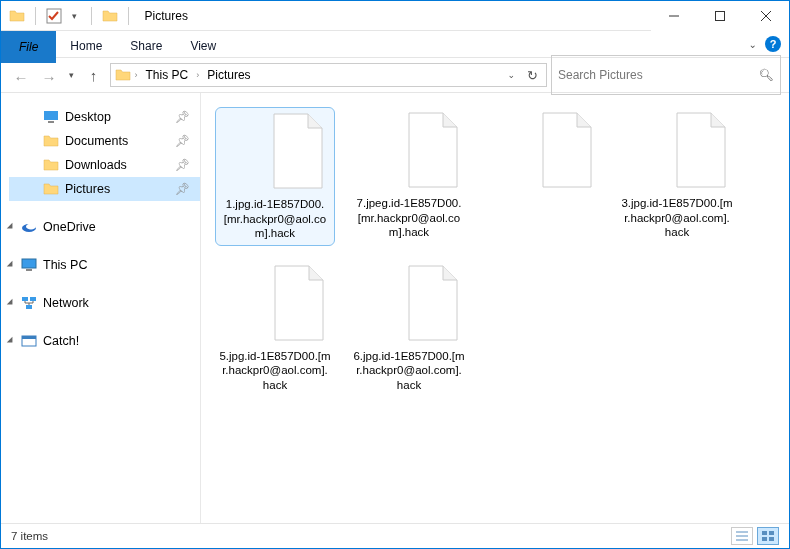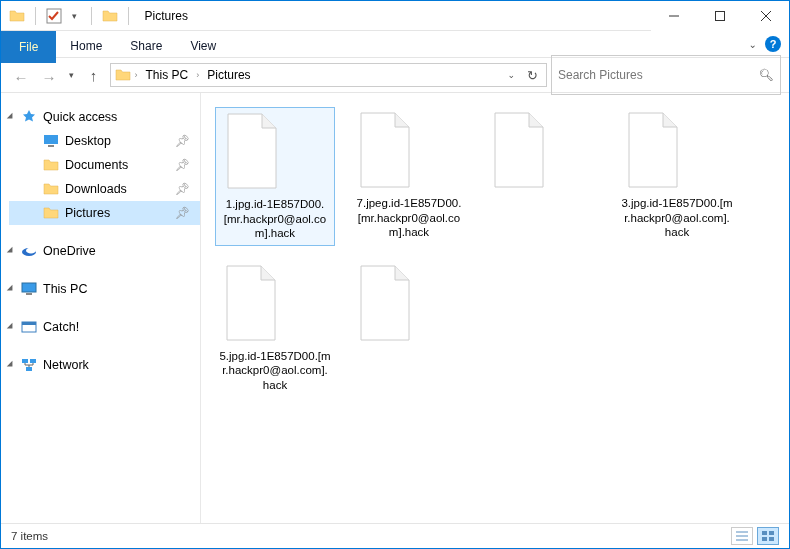--- a/index.html
+++ b/index.html
@@ -13,7 +13,7 @@
 .win-btn { width: 46px; height: 30px; display: flex; align-items: center; justify-content: center; font-size: 11px; background: #fff; }
 .ribbon-tabs { height: 26px; display: flex; align-items: stretch; background: #fff; }
 .rtab { padding: 4px 14px 0; font-size: 12px; color: #0f172a; display: flex; align-items: center; }
-.rtab.file { background: #1979ca; color: #fef9c3; padding: 16px 18px; }
+.rtab.file { background: #1979ca; color: #000000; padding: 16px 18px; font-style: italic; }
 .ribbon-right { margin-left: auto; display: flex; align-items: center; padding-right: 8px; gap: 8px; }
 .help-circle { width: 16px; height: 16px; border-radius: 50%; background: #0078d7; color: #fff; font-size: 11px; display: flex; align-items: center; justify-content: center; font-weight: bold; }
 .nav-row { height: 36px; display: flex; align-items: center; padding: 0 8px; gap: 4px; border-top: 1px solid #e5e5e5; border-bottom: 1px solid #e5e5e5; }

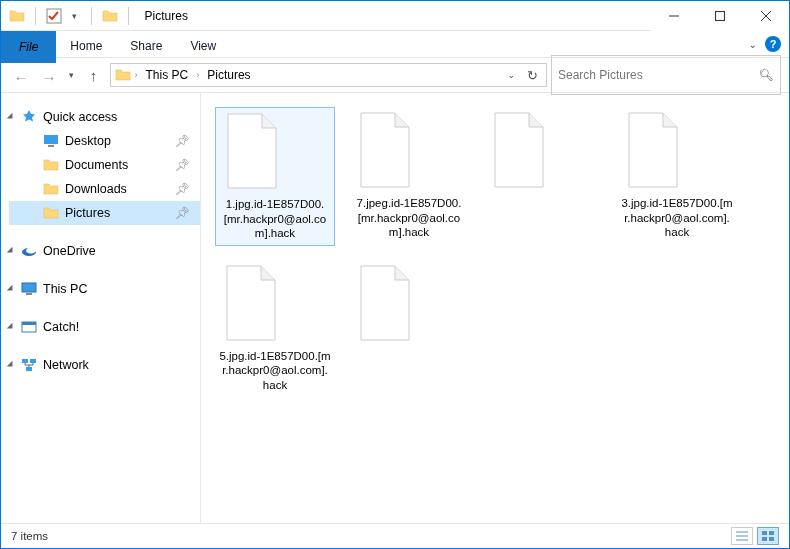--- a/index.html
+++ b/index.html
@@ -123,12 +123,6 @@
 <div class="body-area">
   <div class="nav-pane">
     <div class="nav-group">
-      <div class="nav-item header">
-        <svg class="nav-ico" viewBox="0 0 16 16">
-            <path fill="#3a9be8" d="M8 1l2 4 4 .5-3 3 1 4-4-2-4 2 1-4-3-3 4-.5z"></path>
-          </svg>
-        <span>Quick access</span>
-      </div>
       <div id="quick-items">
           <div class="nav-item sub">
        <svg class="nav-ico" viewBox="0 0 16 16">

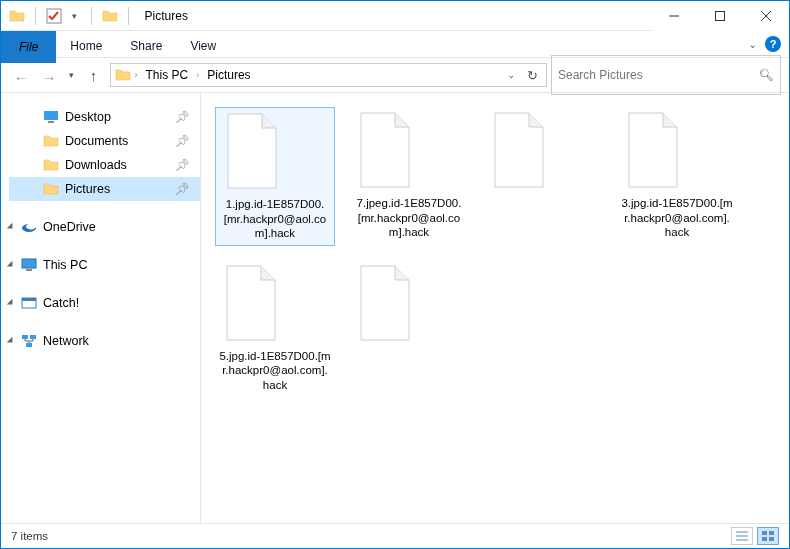--- a/index.html
+++ b/index.html
@@ -35,7 +35,7 @@
 .nav-ico { width: 16px; height: 16px; flex-shrink: 0; }
 .content { flex: 1; padding: 14px; overflow: auto; }
 .file-grid { display: flex; flex-wrap: wrap; gap: 14px 14px; align-content: flex-start; }
-.file-tile { width: 120px; display: flex; flex-direction: column; align-items: flex-start; padding: 4px; font-size: 11.5px; text-align: center; line-height: 1.25; word-break: break-all; }
+.file-tile { width: 120px; display: flex; flex-direction: column; align-items: flex-end; padding: 4px; font-size: 11.5px; text-align: center; line-height: 1.25; word-break: break-all; border-radius: 6px; }
 .file-tile.selected { border: 1px solid #83c0ef; background: #cce8ff55; }
 .file-icon-img { width: 64px; height: 78px; margin-bottom: 4px; }
 .statusbar { position: absolute; bottom: 0; left: 0; right: 0; height: 24px; border-top: 1px solid #e5e5e5; display: flex; align-items: center; padding: 12px 10px; font-size: 11.5px; color: #333; }

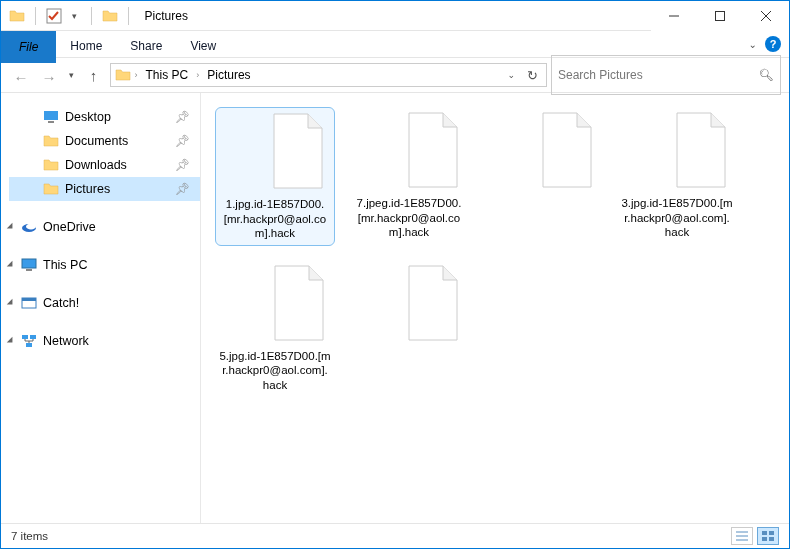--- a/index.html
+++ b/index.html
@@ -176,21 +176,21 @@
     <div class="nav-group">
       <div class="nav-item header">
         <svg class="nav-ico" viewBox="0 0 16 16">
-            <rect x="1" y="3" width="14" height="10" fill="#fff" stroke="#3a7fc0"></rect>
-            <rect x="1" y="3" width="14" height="3" fill="#3a7fc0"></rect>
-          </svg>
-        <span>Catch!</span>
-      </div>
-    </div>
-    <div class="nav-group">
-      <div class="nav-item header">
-        <svg class="nav-ico" viewBox="0 0 16 16">
             <rect x="1" y="2" width="6" height="4" fill="#3a9be8"></rect>
             <rect x="9" y="2" width="6" height="4" fill="#3a9be8"></rect>
             <rect x="5" y="10" width="6" height="4" fill="#3a9be8"></rect>
             <path d="M4 6v2h8V6M8 8v2" stroke="#666" fill="none"></path>
           </svg>
         <span>Network</span>
+      </div>
+    </div>
+    <div class="nav-group">
+      <div class="nav-item header">
+        <svg class="nav-ico" viewBox="0 0 16 16">
+            <rect x="1" y="3" width="14" height="10" fill="#fff" stroke="#3a7fc0"></rect>
+            <rect x="1" y="3" width="14" height="3" fill="#3a7fc0"></rect>
+          </svg>
+        <span>Catch!</span>
       </div>
     </div>
   </div>

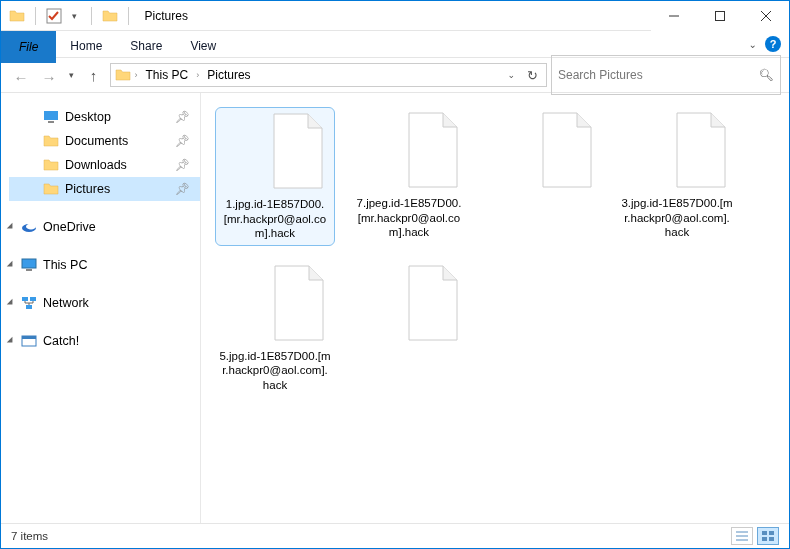--- a/index.html
+++ b/index.html
@@ -236,6 +236,7 @@
               <path d="M8 2h34l14 14v60H8z" fill="#fff" stroke="#ccc"></path>
               <path d="M42 2v14h14" fill="#f2f2f2" stroke="#ccc"></path>
             </svg></span>
+       <span>6.jpg.id-1E857D00.[mr.hackpr0@aol.com].hack</span>
      </div>
       </div>
   </div>

